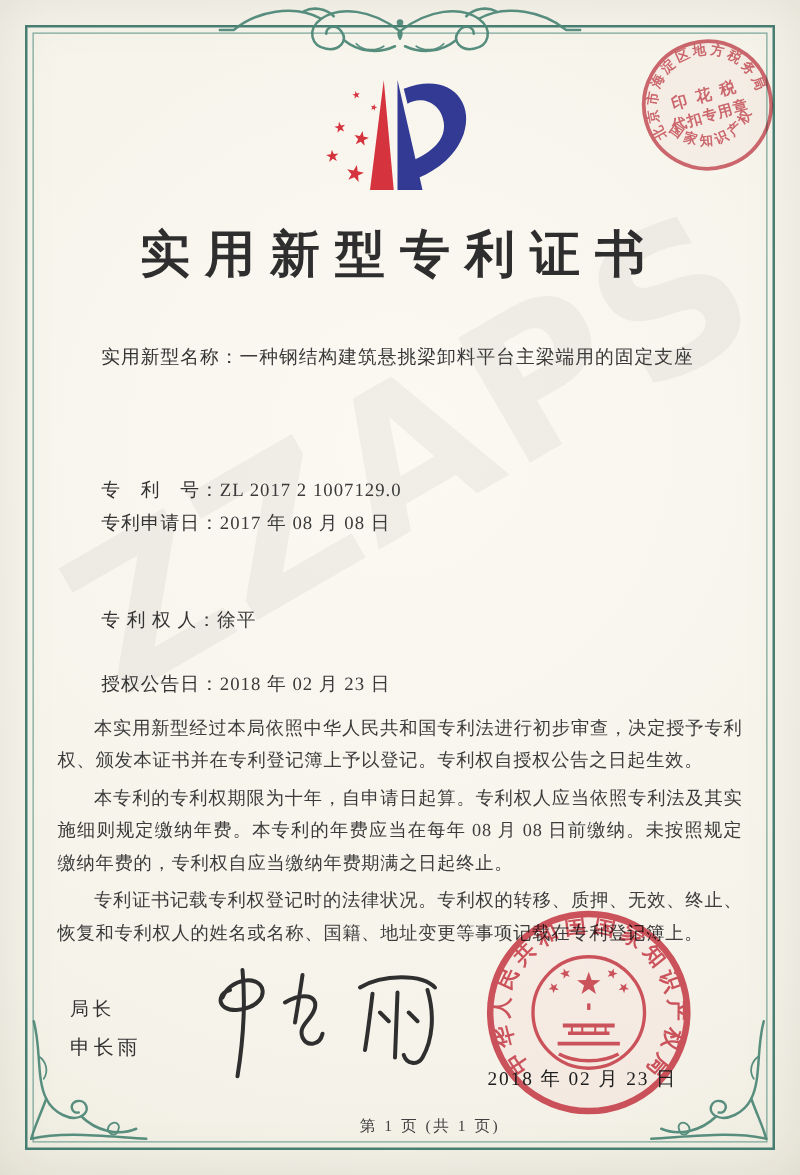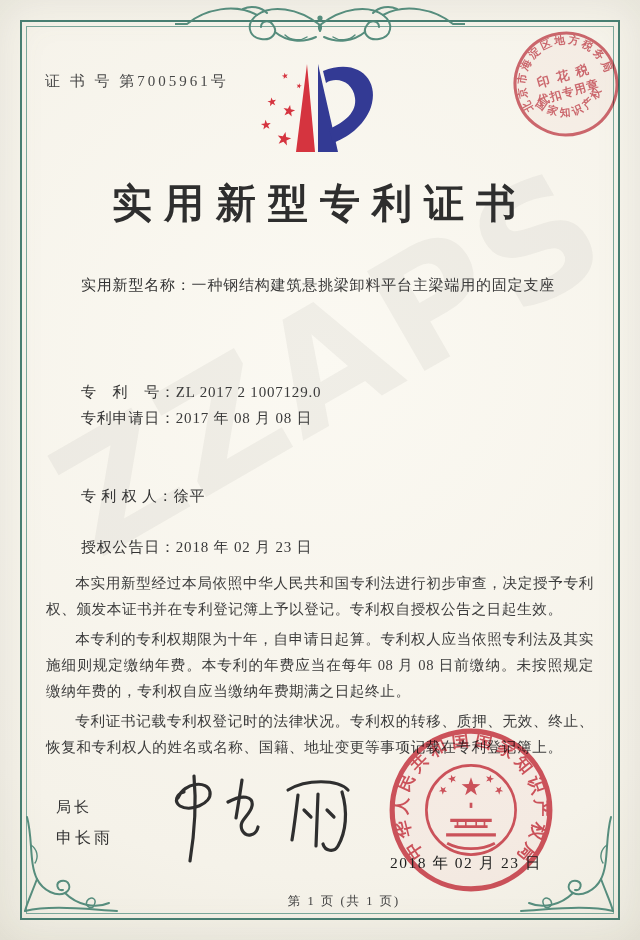--- a/index.html
+++ b/index.html
@@ -82,7 +82,6 @@
     </g>
   </svg>
 
-  <div class="cert-number">证 书 号 第7005961号</div>
 
   <svg class="logo" viewBox="0 0 145 108">
     <defs>

